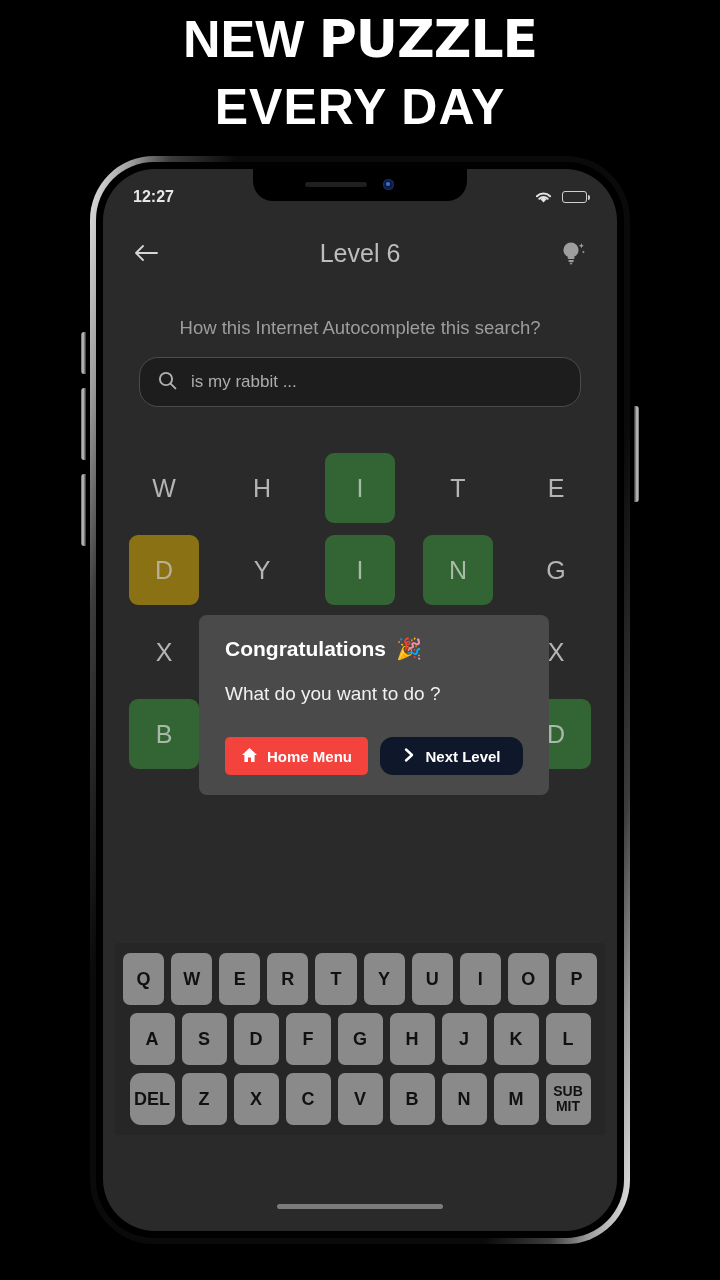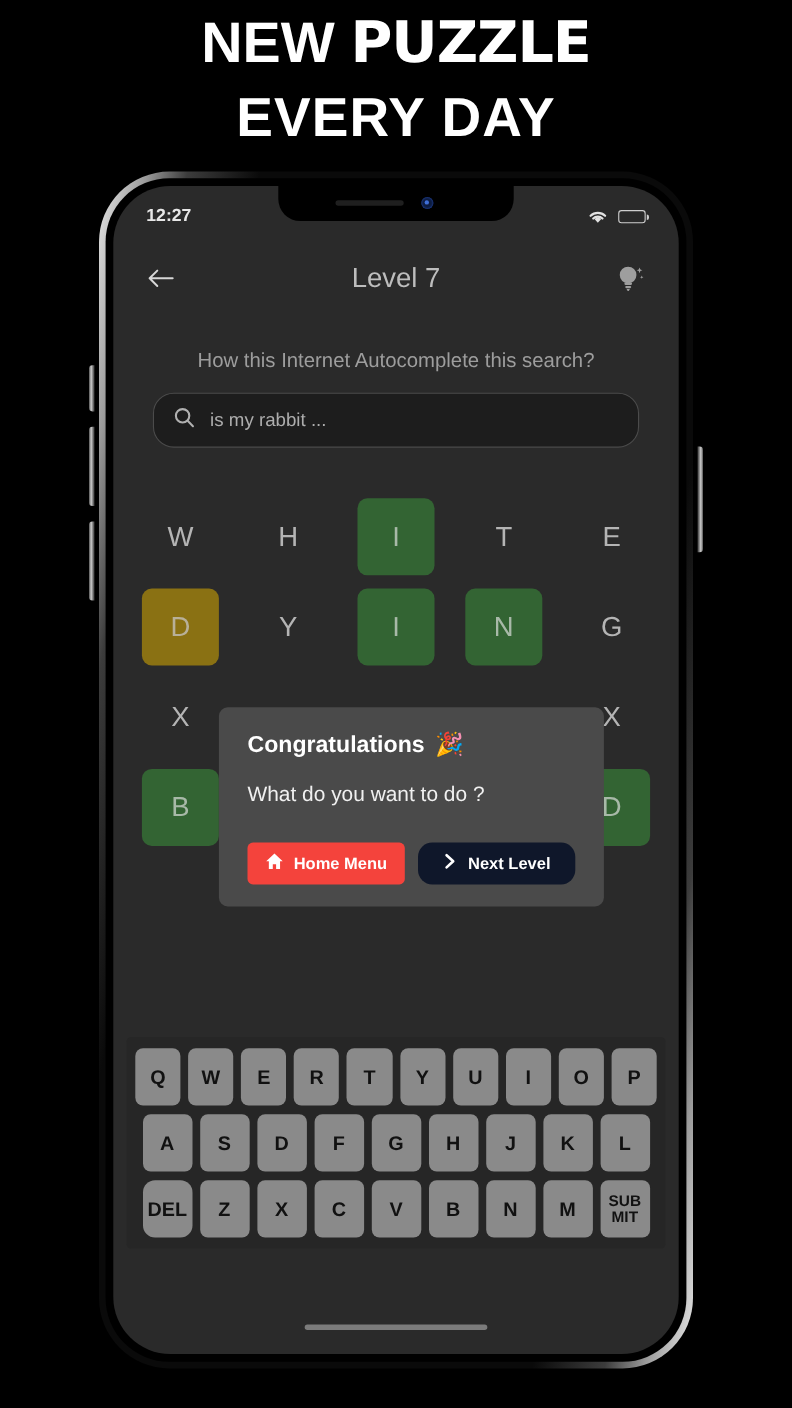--- a/index.html
+++ b/index.html
@@ -210,7 +210,7 @@
             <path d="M24 10 H3 M10 3 L3 10 L10 17" stroke="#d6d6d6" stroke-width="1.8" fill="none" stroke-linecap="round" stroke-linejoin="round"></path>
           </svg>
         </div>
-        <div class="level-title">Level 7</div>
+        <div class="level-title">Level 6</div>
         <div class="hint-btn">
           <svg width="32" height="32" viewBox="0 0 32 32">
             <circle cx="14" cy="13" r="7.6" fill="#9e9e9e"></circle>

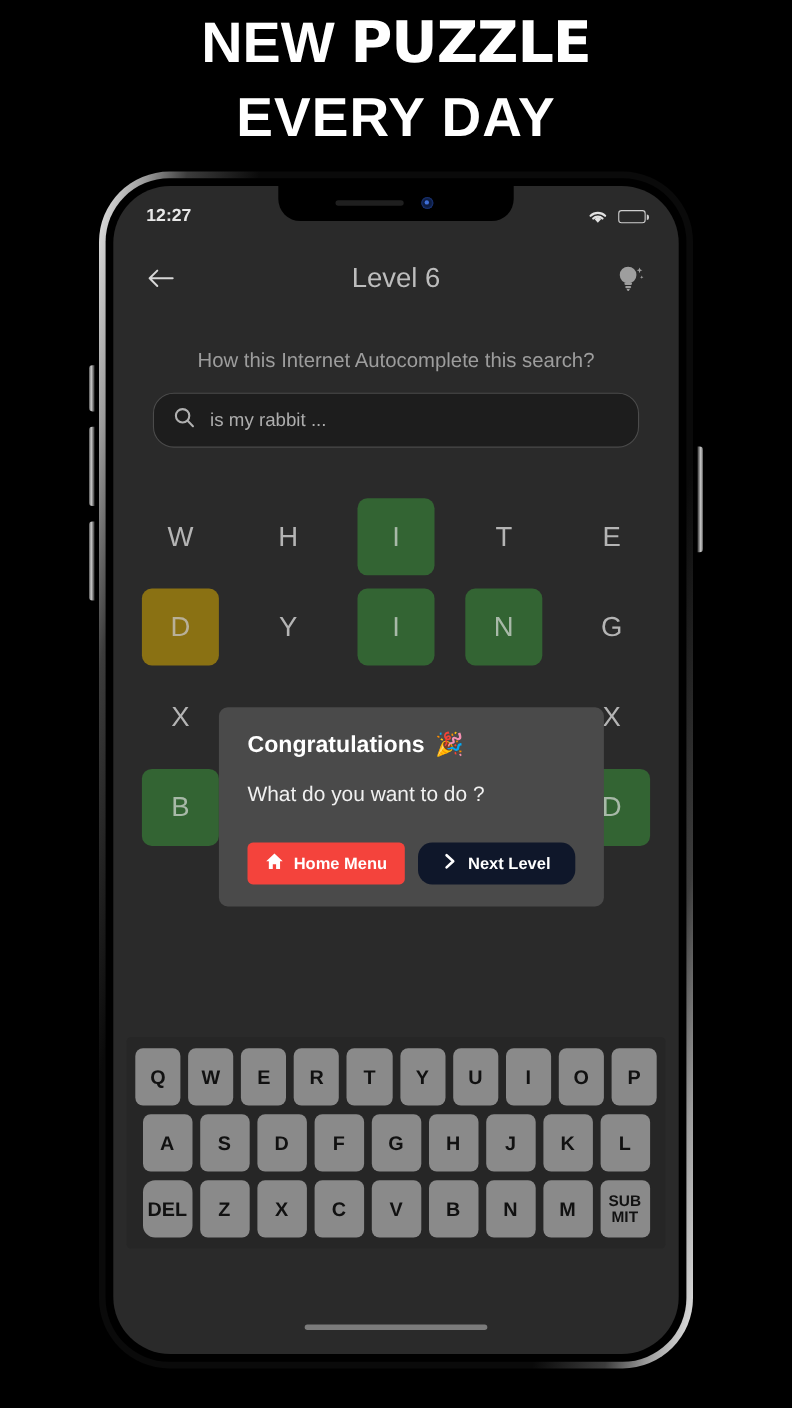--- a/index.html
+++ b/index.html
@@ -130,7 +130,7 @@
   .dialog{
     position:absolute;top:446px;left:96px;width:350px;
     background:#4a4a4a;border-radius:8px;z-index:25;
-    padding:22px 26px 20px 26px;box-sizing:border-box;margin-top:28px;
+    padding:22px 26px 20px 26px;box-sizing:border-box;
   }
   .dlg-title{color:#fff;font-size:21px;font-weight:bold;display:flex;align-items:center;gap:10px;}
   .dlg-emoji{font-size:21px;}

